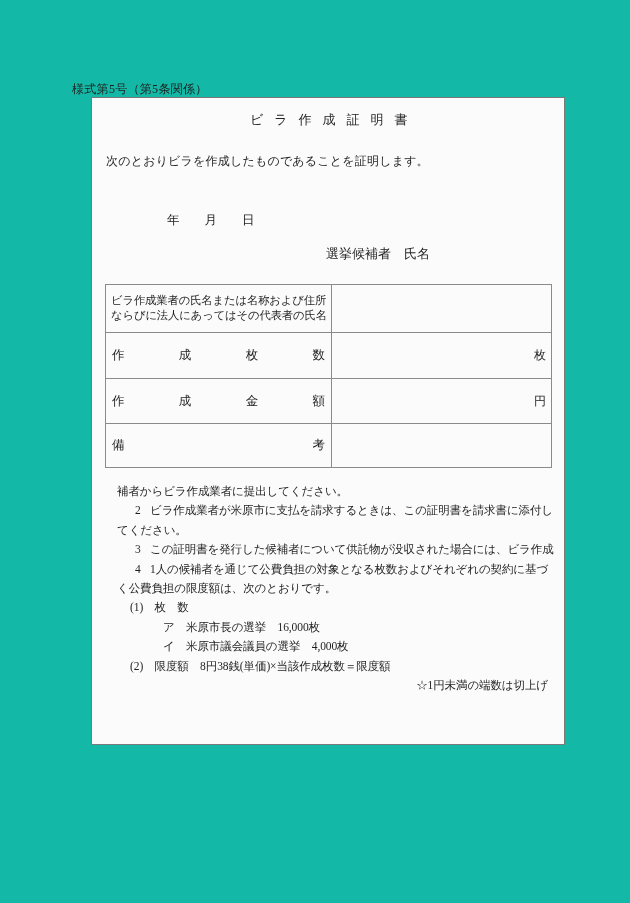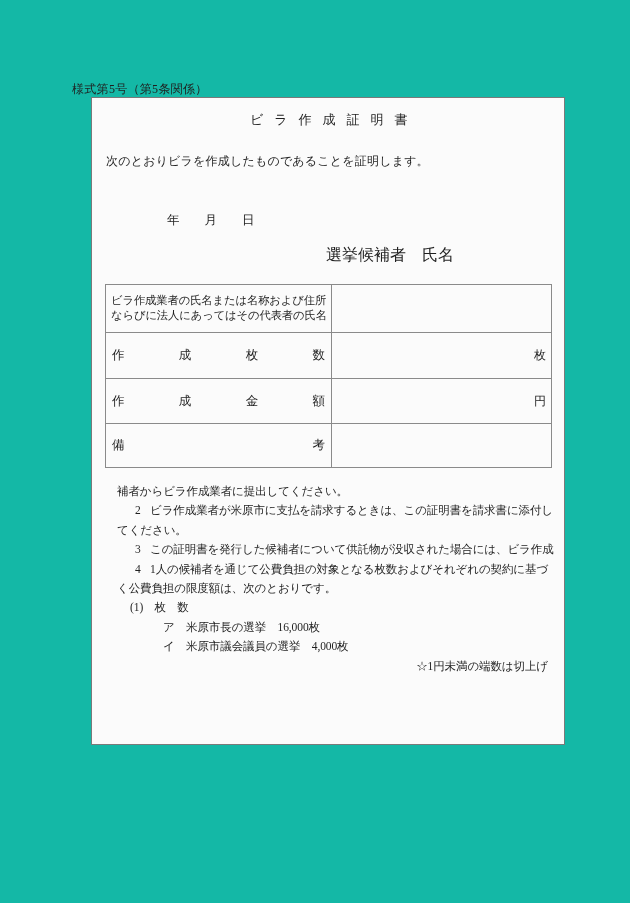--- a/index.html
+++ b/index.html
@@ -39,7 +39,7 @@
   }
   .signature-line{
     position:absolute;left:234px;top:147px;
-    font-size:16px;white-space:nowrap;
+    font-size:13px;white-space:nowrap;
   }
 
   .form-table{

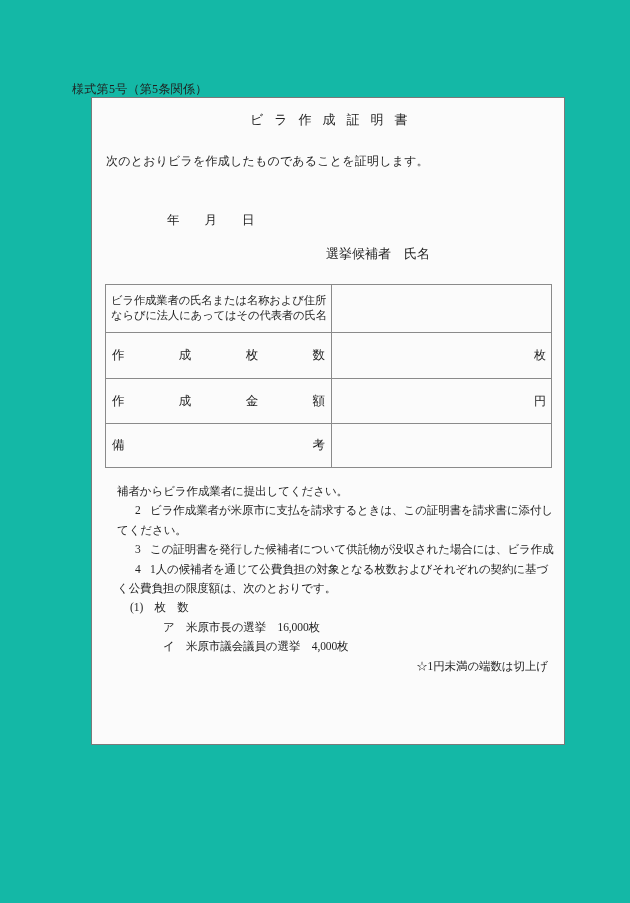--- a/index.html
+++ b/index.html
@@ -175,6 +175,9 @@
       <div class="note-line l-sub2">
         <span class="n-body">イ　米原市議会議員の選挙　4,000枚</span>
       </div>
+      <div class="note-line l-sub">
+        <span class="n-body">(2)　限度額　8円38銭(単価)×当該作成枚数＝限度額</span>
+      </div>
       <div class="note-line l-right">
         <span class="n-body">☆1円未満の端数は切上げ</span>
       </div>

